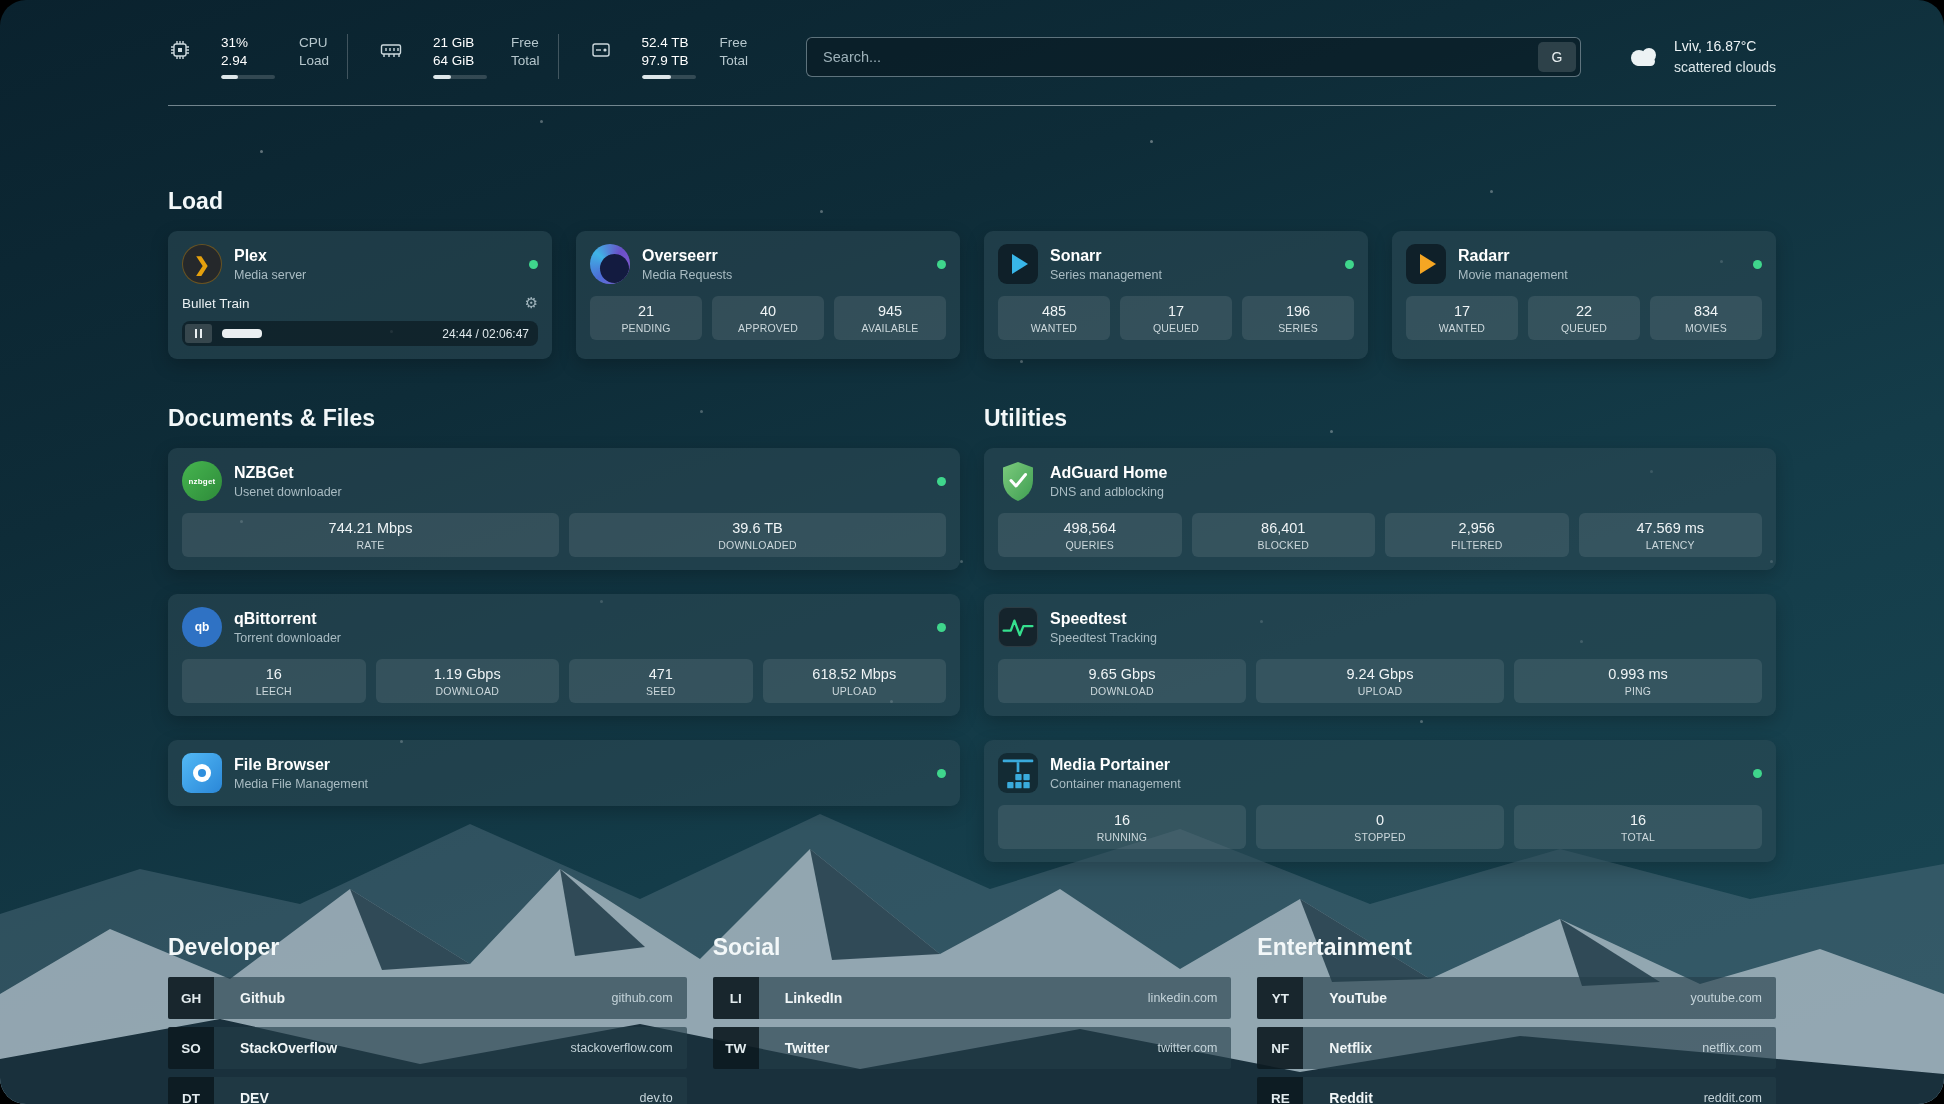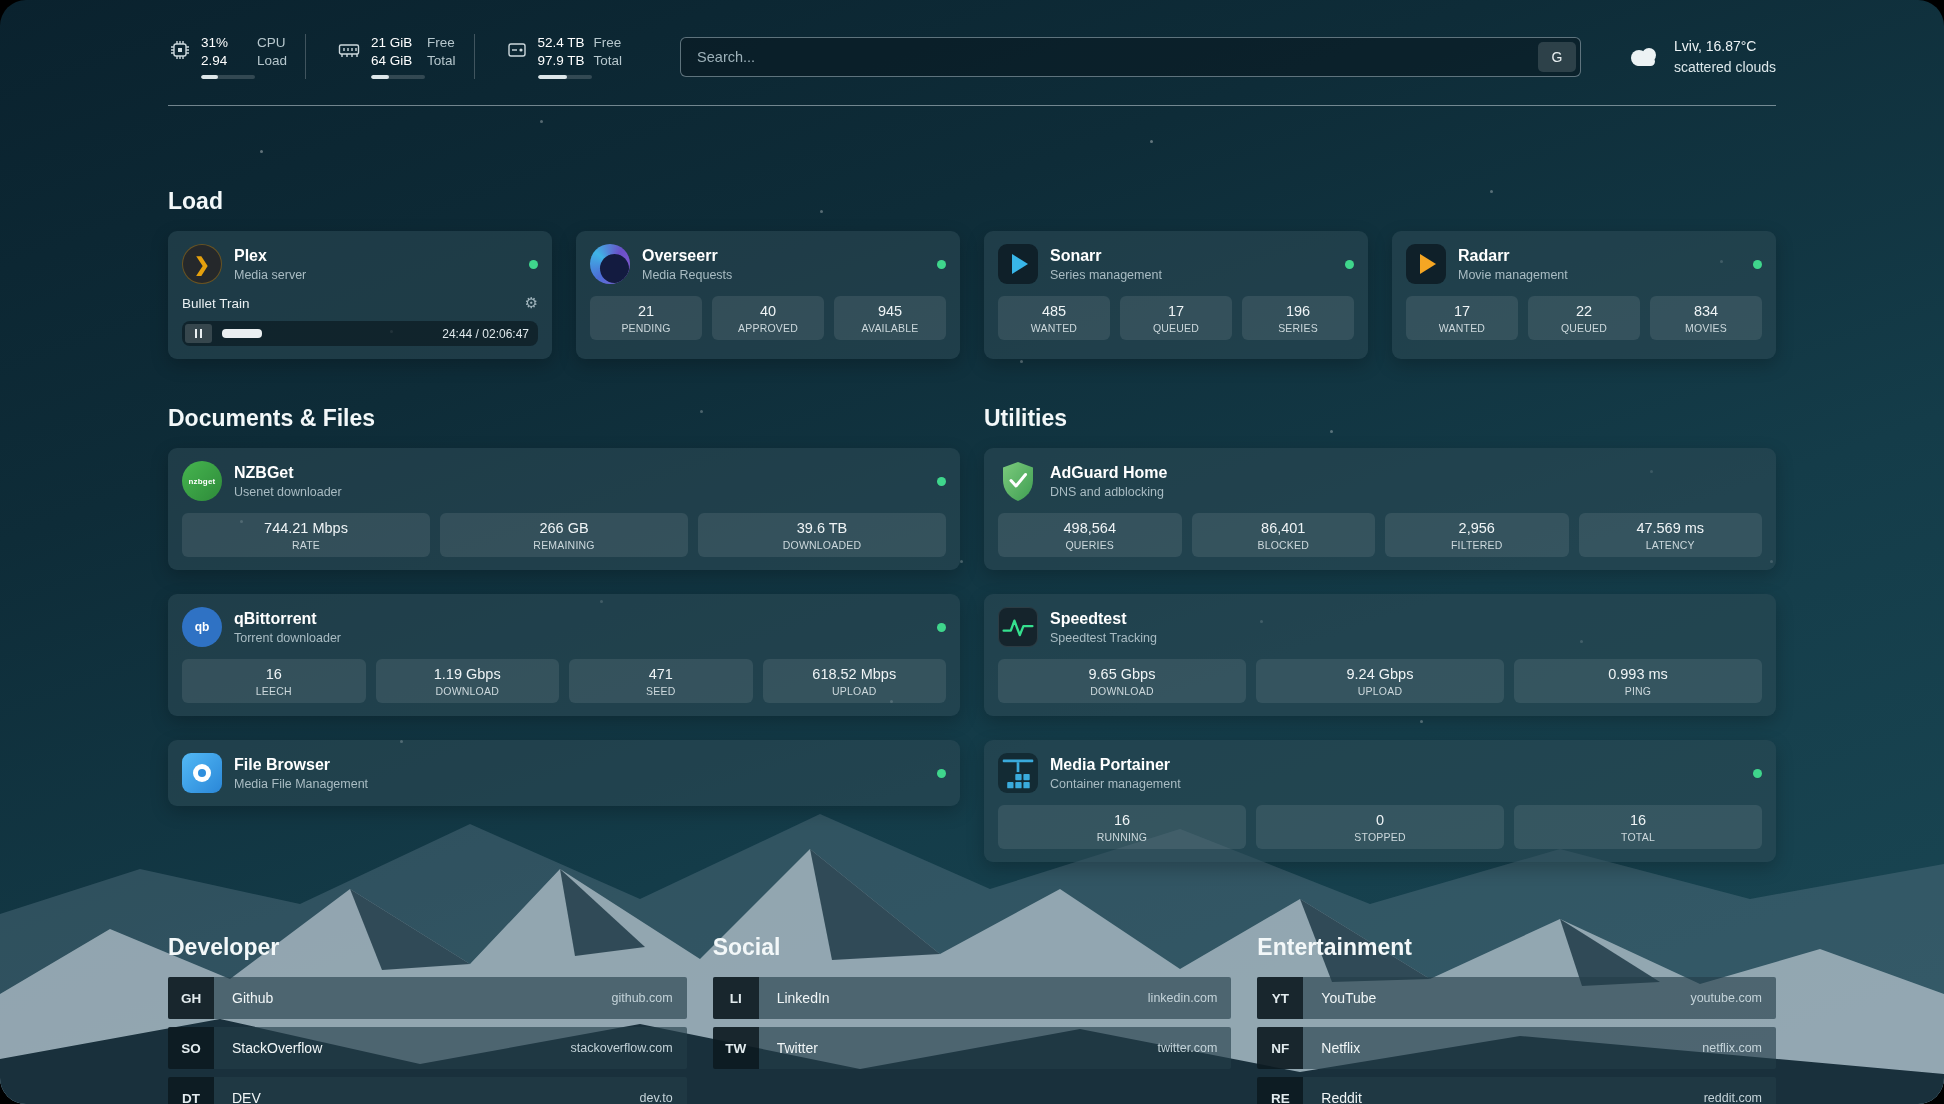--- a/index.html
+++ b/index.html
@@ -36,7 +36,7 @@
   .metric:first-child { padding-left:2px; }
   .metric + .metric { border-left:1px solid rgba(255,255,255,.22);padding-left:32px; }
   .metric-icon { margin-top:6px; flex:0 0 auto; }
-  .metric-body { display:flex; gap:2px; }
+  .metric-body { display:flex; gap:24px;margin-left:20px; }
   .mcol { display:flex; flex-direction:column; font-size:13.5px; line-height:1.35; }
   .mcol.vals { color:#ffffff; min-width:54px; }
   .mcol.labels { color:#b6c7cd; }

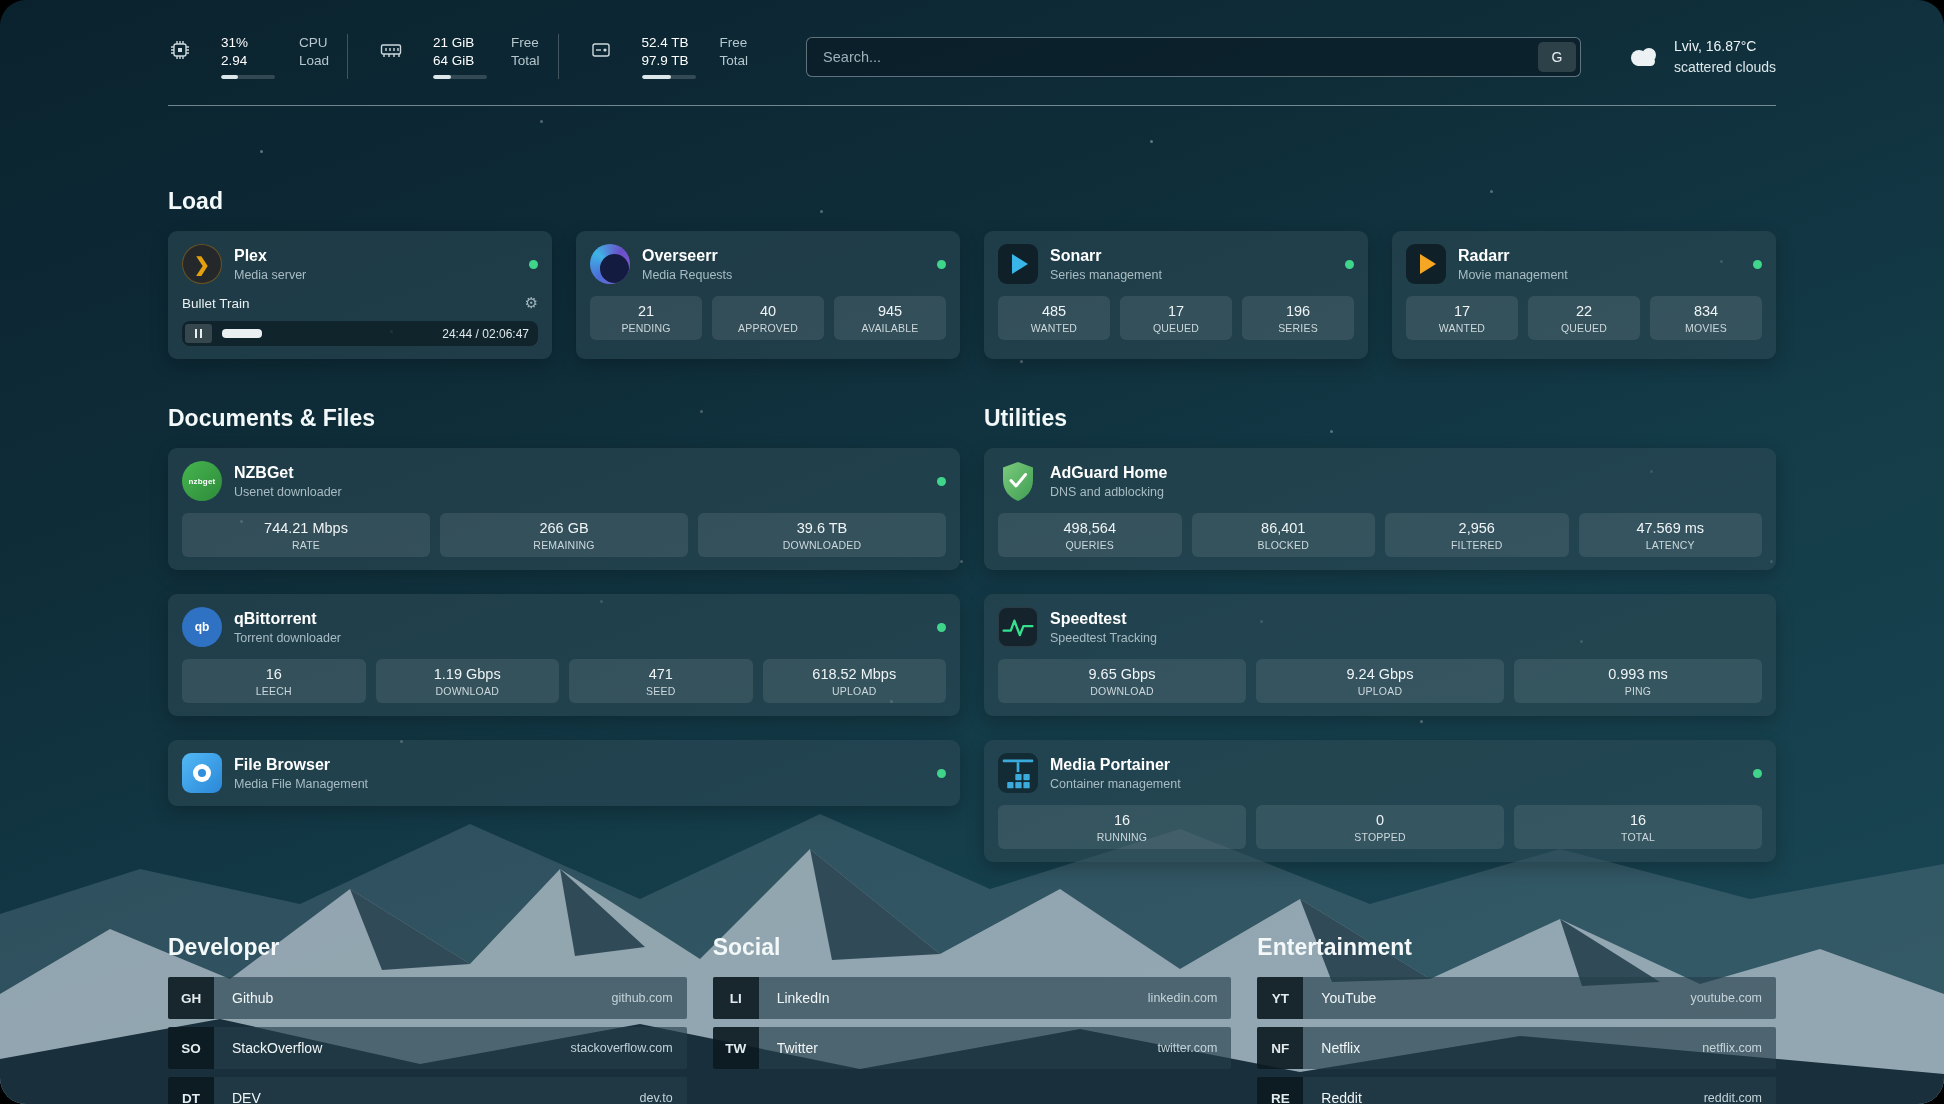--- a/index.html
+++ b/index.html
@@ -358,10 +358,6 @@
               <div class="stat-label">RATE</div>
             </div>
             <div class="stat">
-              <div class="stat-value">266 GB</div>
-              <div class="stat-label">REMAINING</div>
-            </div>
-            <div class="stat">
               <div class="stat-value">39.6 TB</div>
               <div class="stat-label">DOWNLOADED</div>
             </div>

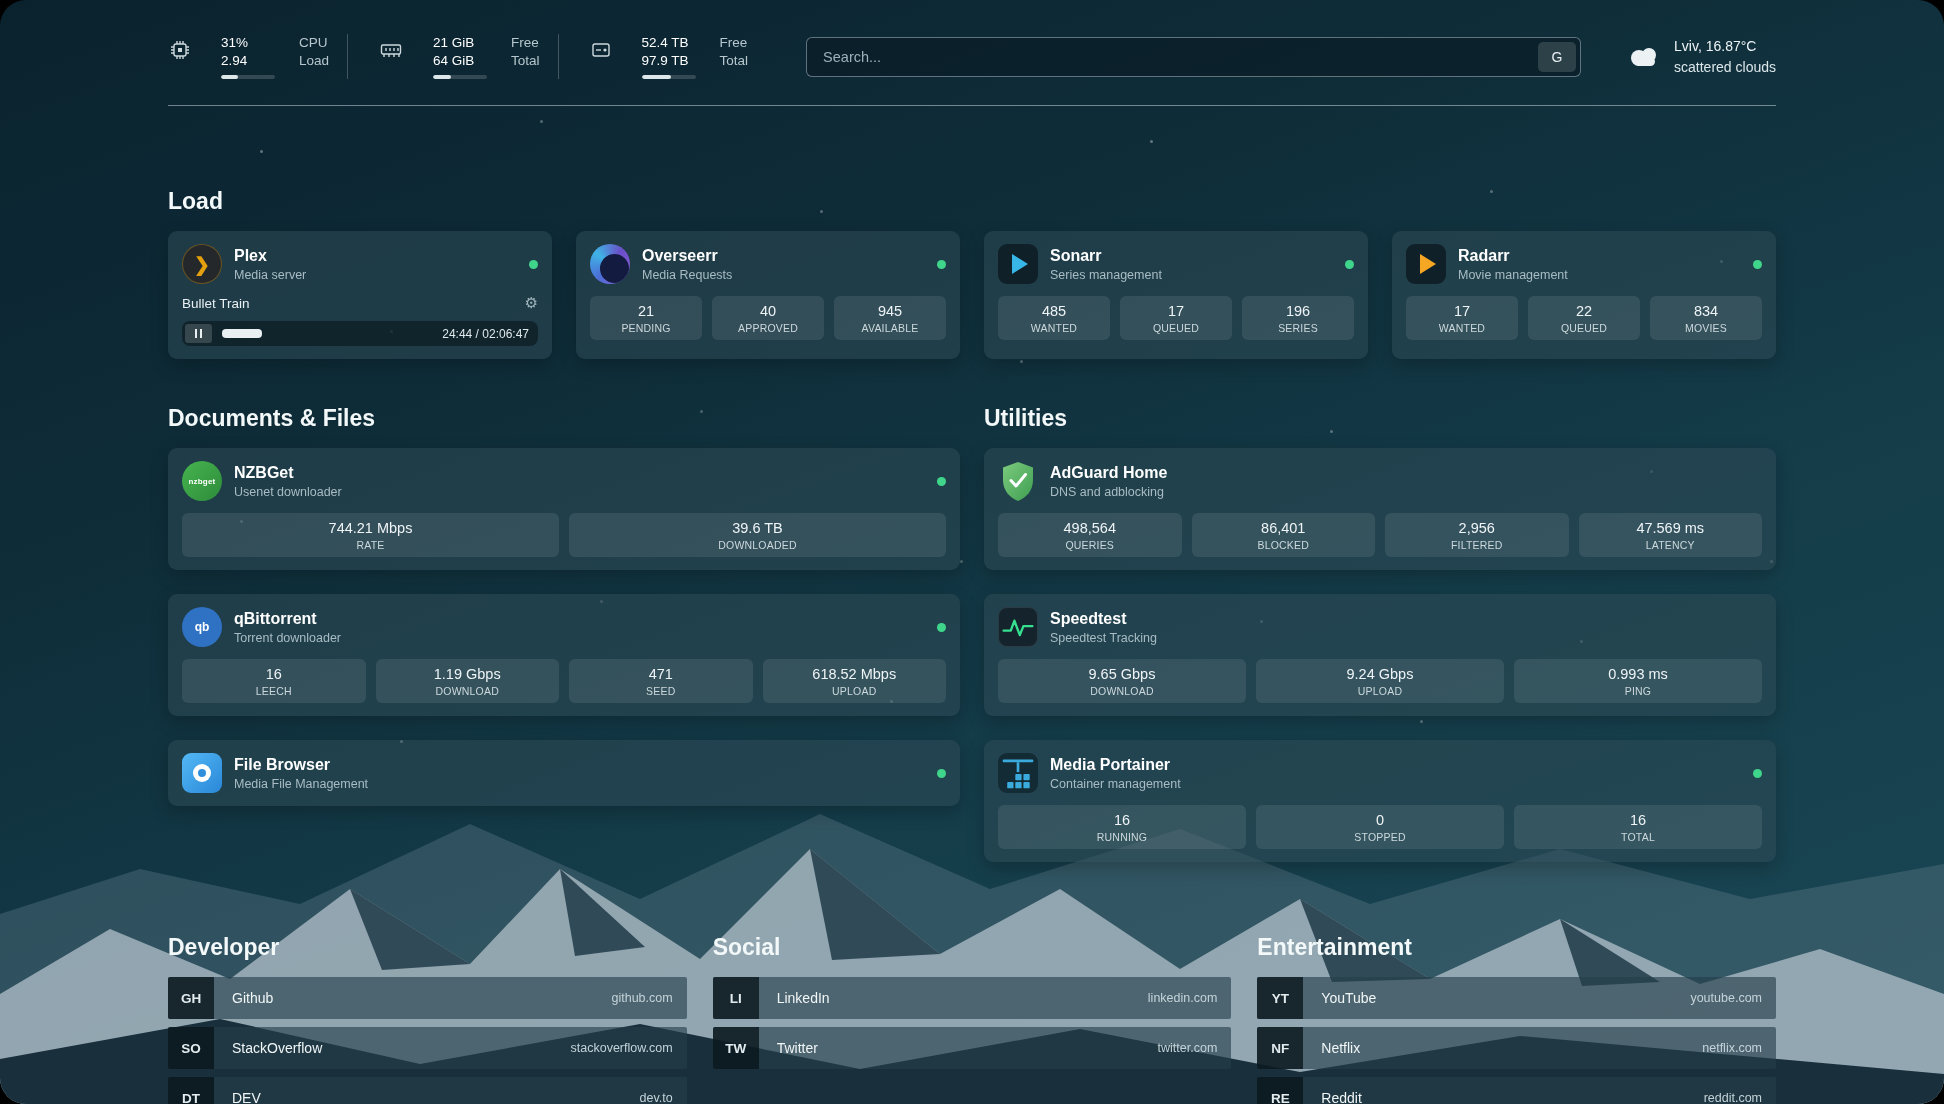--- a/index.html
+++ b/index.html
@@ -115,7 +115,7 @@
   .bm-row { display:flex; align-items:center; height:42px; background:rgba(36,62,72,.62); border-radius:2px; margin-bottom:8px; overflow:hidden; cursor:pointer; }
   .bm-abbr { width:46px; height:100%; background:rgba(9,20,27,.78); color:#e2ebee; font-size:13.5px; font-weight:600;
     display:flex; align-items:center; justify-content:center; flex:0 0 auto; }
-  .bm-name { font-size:14px; color:#f1f6f7; margin-left:18px; }
+  .bm-name { font-size:14px; color:#f1f6f7; margin-left:26px;font-weight:bold; }
   .bm-url { margin-left:auto; margin-right:14px; font-size:12.5px; color:#c4d3d9; }
 </style>
 </head>

